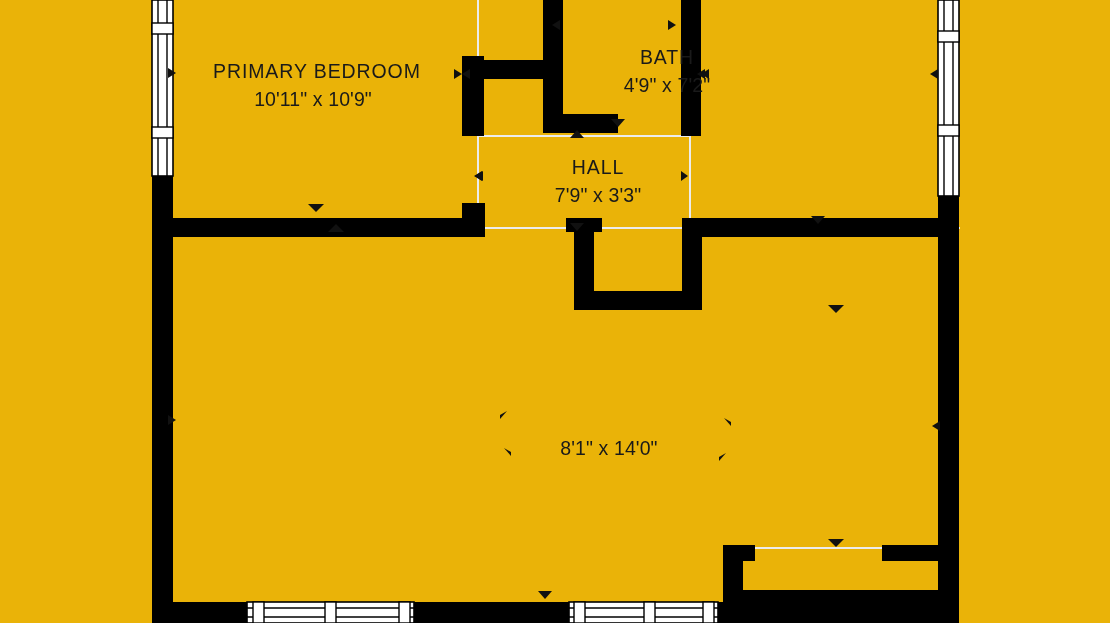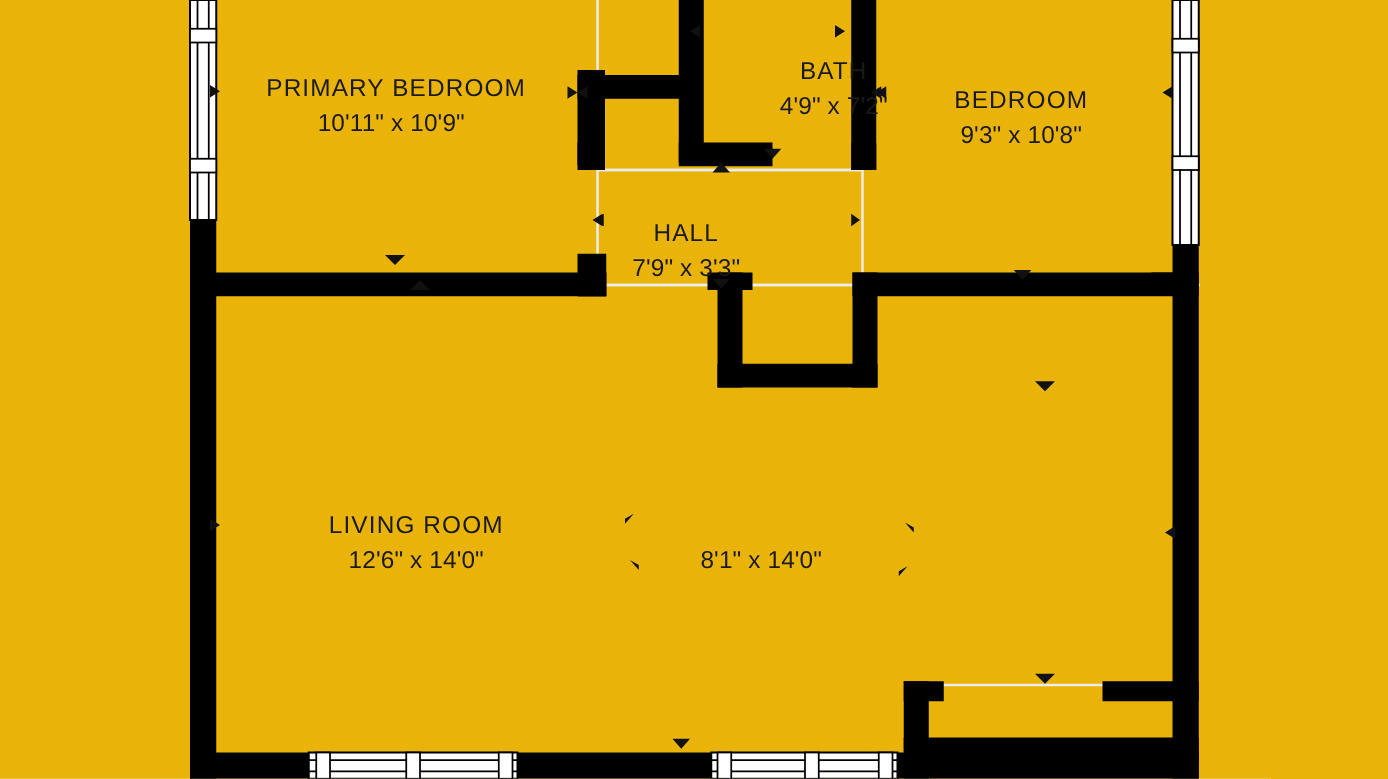--- a/index.html
+++ b/index.html
@@ -192,10 +192,6 @@
     <span class="room-dims">4'9" x 7'2"</span>
   </div>
 
-  <div class="room-label" style="left:737px; top:67px; width:160px;">
-    <span class="room-name">BEDROOM</span>
-    <span class="room-dims">9'3" x 10'8"</span>
-  </div>
 
   <div class="room-label" style="left:469px; top:154px; width:160px;margin-top:20px;">
     <span class="room-name">HALL</span>

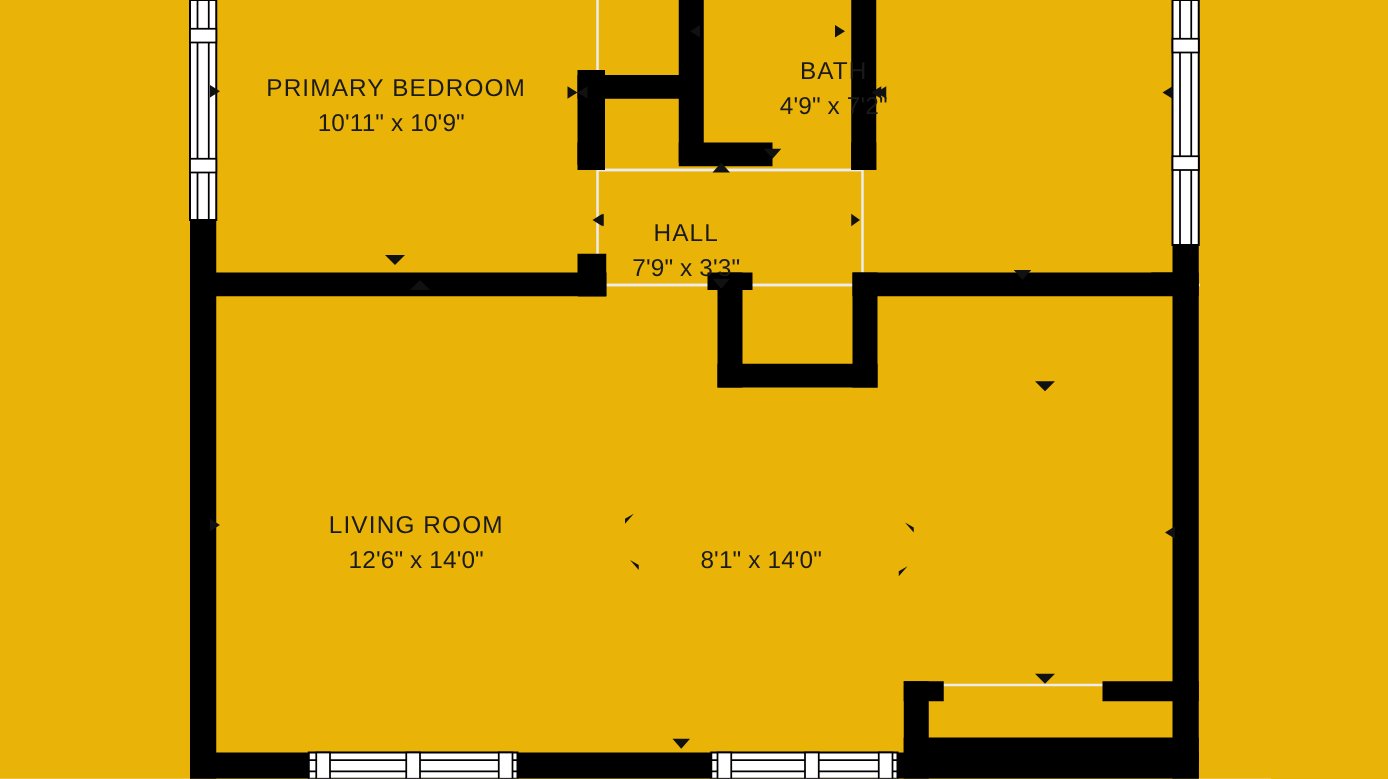--- a/index.html
+++ b/index.html
@@ -193,7 +193,7 @@
   </div>
 
 
-  <div class="room-label" style="left:469px; top:154px; width:160px;margin-top:20px;">
+  <div class="room-label" style="left:518px; top:154px; width:160px;">
     <span class="room-name">HALL</span>
     <span class="room-dims">7'9" x 3'3"</span>
   </div>

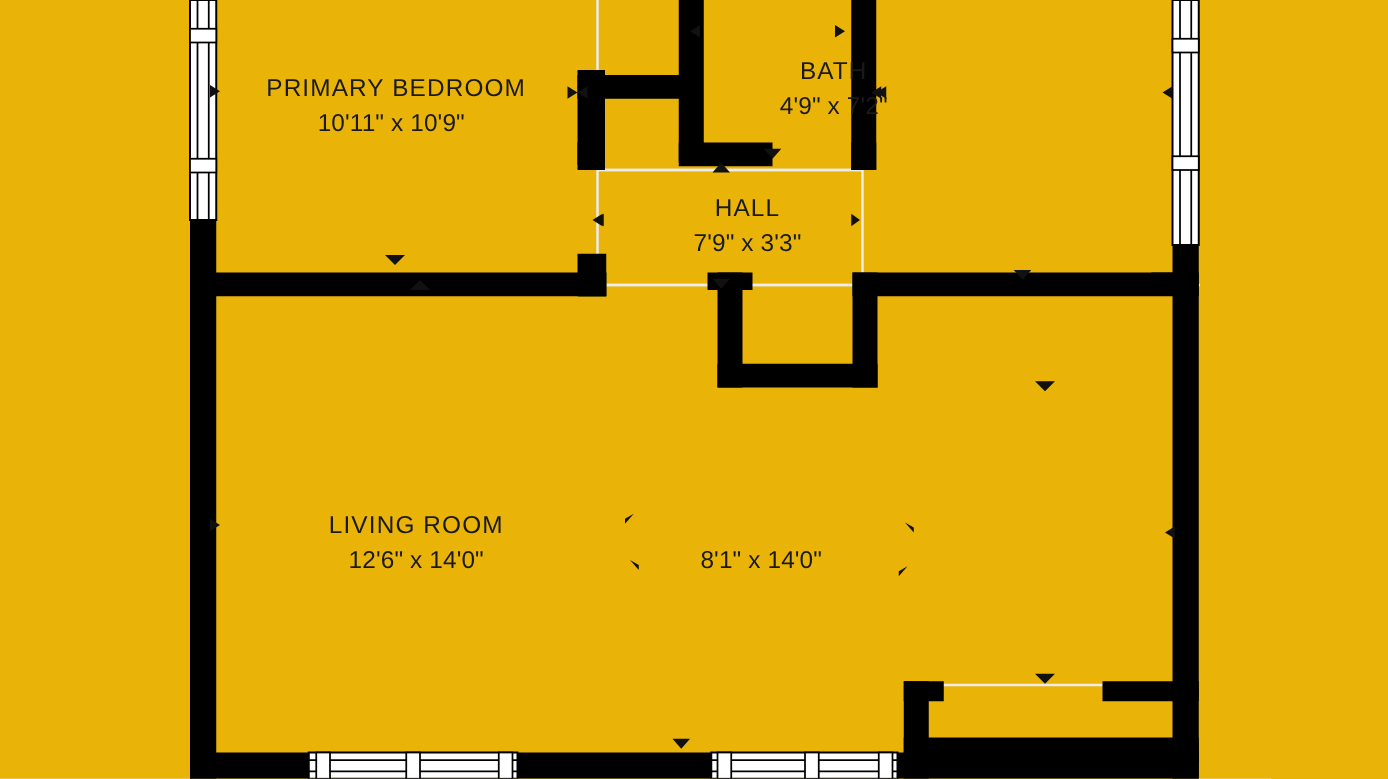--- a/index.html
+++ b/index.html
@@ -198,10 +198,6 @@
     <span class="room-dims">7'9" x 3'3"</span>
   </div>
 
-  <div class="room-label" style="left:253px; top:407px; width:160px;">
-    <span class="room-name">LIVING ROOM</span>
-    <span class="room-dims">12'6" x 14'0"</span>
-  </div>
 
   <div class="room-label" style="left:529px; top:435px; width:160px;">
     <span class="room-dims">8'1" x 14'0"</span>

